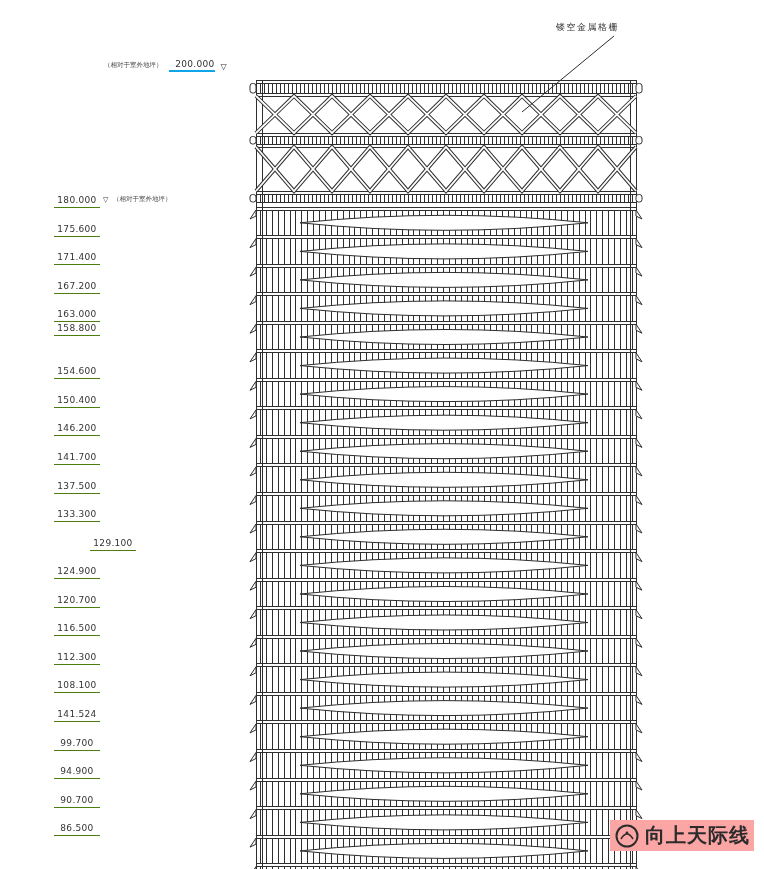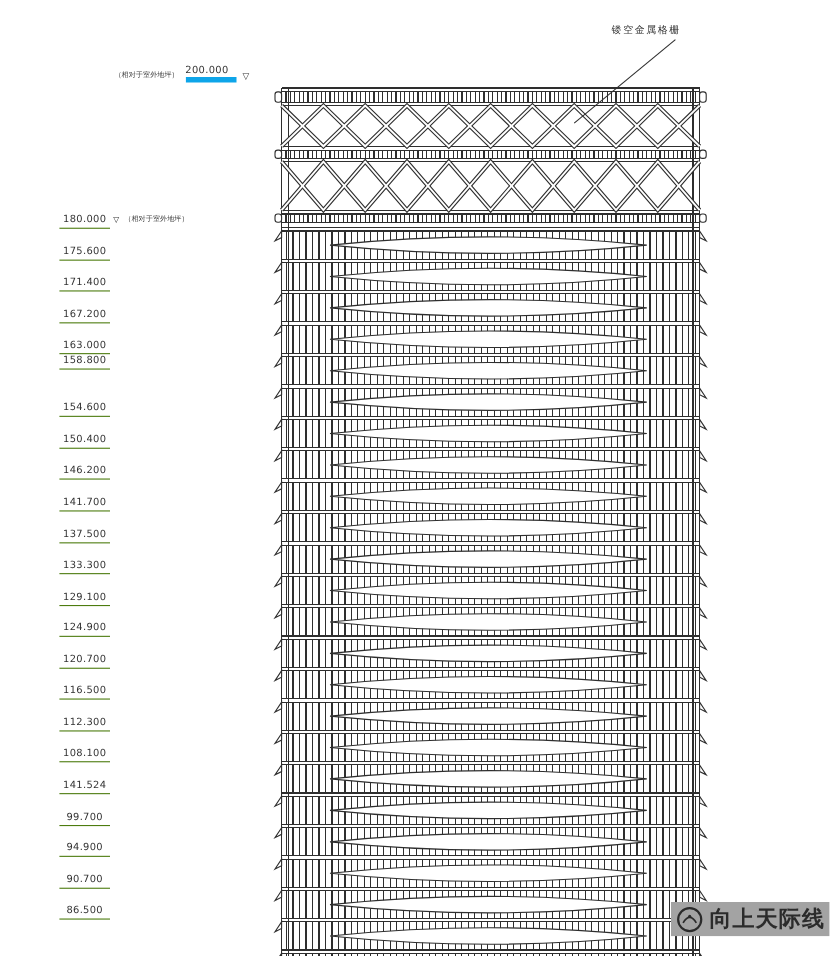--- a/index.html
+++ b/index.html
@@ -15,8 +15,8 @@
   #bldg .ti{stroke:#ffffff;stroke-width:1.8;}
   .top-marker{position:absolute;left:104px;top:58px;display:flex;align-items:flex-end;gap:6px;}
   .top-marker .note{font-size:6.5px;color:#444;white-space:nowrap;padding-bottom:2px;}
-  .top-marker .value{font-size:9px;letter-spacing:.3px;border-bottom:5px solid #0ea5e9;
-    width:46px;text-align:left;line-height:12px;}
+  .top-marker .value{font-size:9px;letter-spacing:.3px;border-bottom:2px solid #0ea5e9;
+    width:46px;text-align:right;line-height:12px;}
   .top-marker .tri{font-size:8px;line-height:10px;}
   .annotation{position:absolute;left:556px;top:21px;font-size:9px;letter-spacing:1.5px;color:#333;white-space:nowrap;}
   .elev{position:absolute;left:54px;width:46px;text-align:center;font-size:9px;line-height:12px;

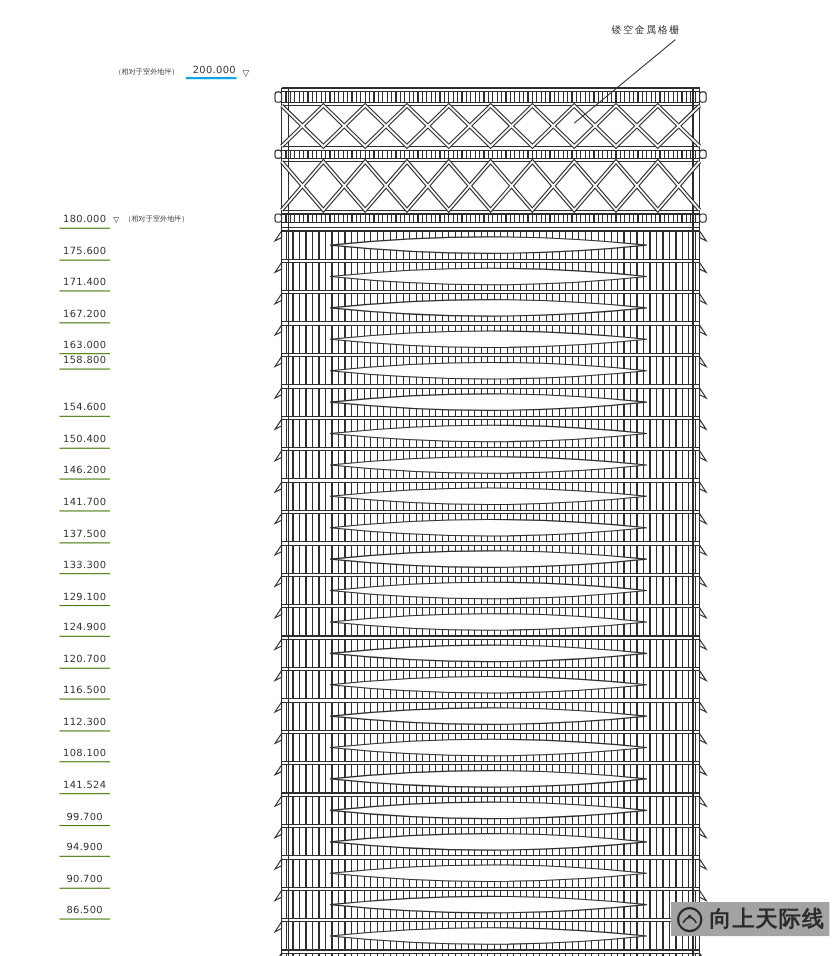--- a/index.html
+++ b/index.html
@@ -238,7 +238,7 @@
       <div class="elev" style="top: 450.9px;">141.700</div>
       <div class="elev" style="top: 479.5px;">137.500</div>
       <div class="elev" style="top: 508px;">133.300</div>
-      <div class="elev" style="top: 536.6px;">129.100</div>
+      <div class="elev" style="top: 536.6px; margin-left: 36px;">129.100</div>
       <div class="elev" style="top: 565.2px;">124.900</div>
       <div class="elev" style="top: 593.7px;">120.700</div>
       <div class="elev" style="top: 622.3px;">116.500</div>

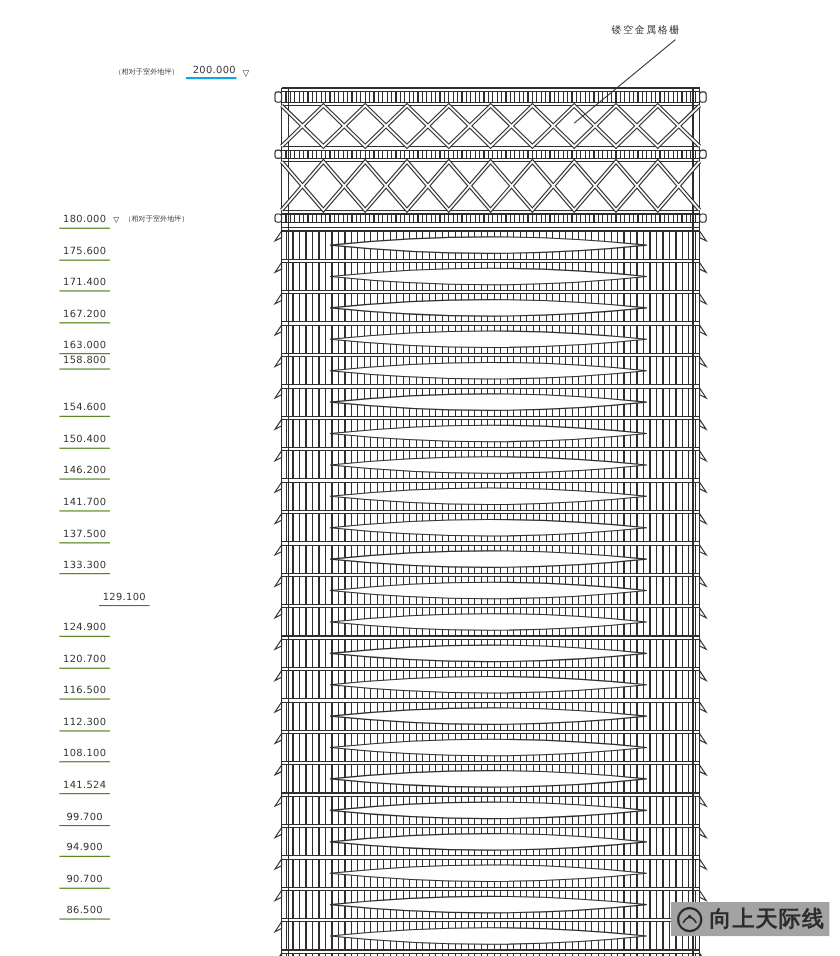--- a/index.html
+++ b/index.html
@@ -23,7 +23,7 @@
     height:13px;border-bottom:1px solid #4d7c0f;letter-spacing:.3px;color:#333;}
   .elev-tri{position:absolute;font-size:7px;color:#333;}
   .elev-note{position:absolute;font-size:6.5px;color:#444;white-space:nowrap;}
-  .watermark{position:absolute;left:610px;top:820px;display:flex;align-items:center;gap:5px;background:#a3a3a3;padding:2px 4px;}
+  .watermark{position:absolute;left:610px;top:820px;display:flex;align-items:center;gap:5px;background:#fca5a5;padding:2px 4px;}
   .wm-text{font-size:20px;font-weight:bold;color:#2b2b2b;letter-spacing:1px;white-space:nowrap;}
   .wm-icon svg{display:block;}
 </style>

